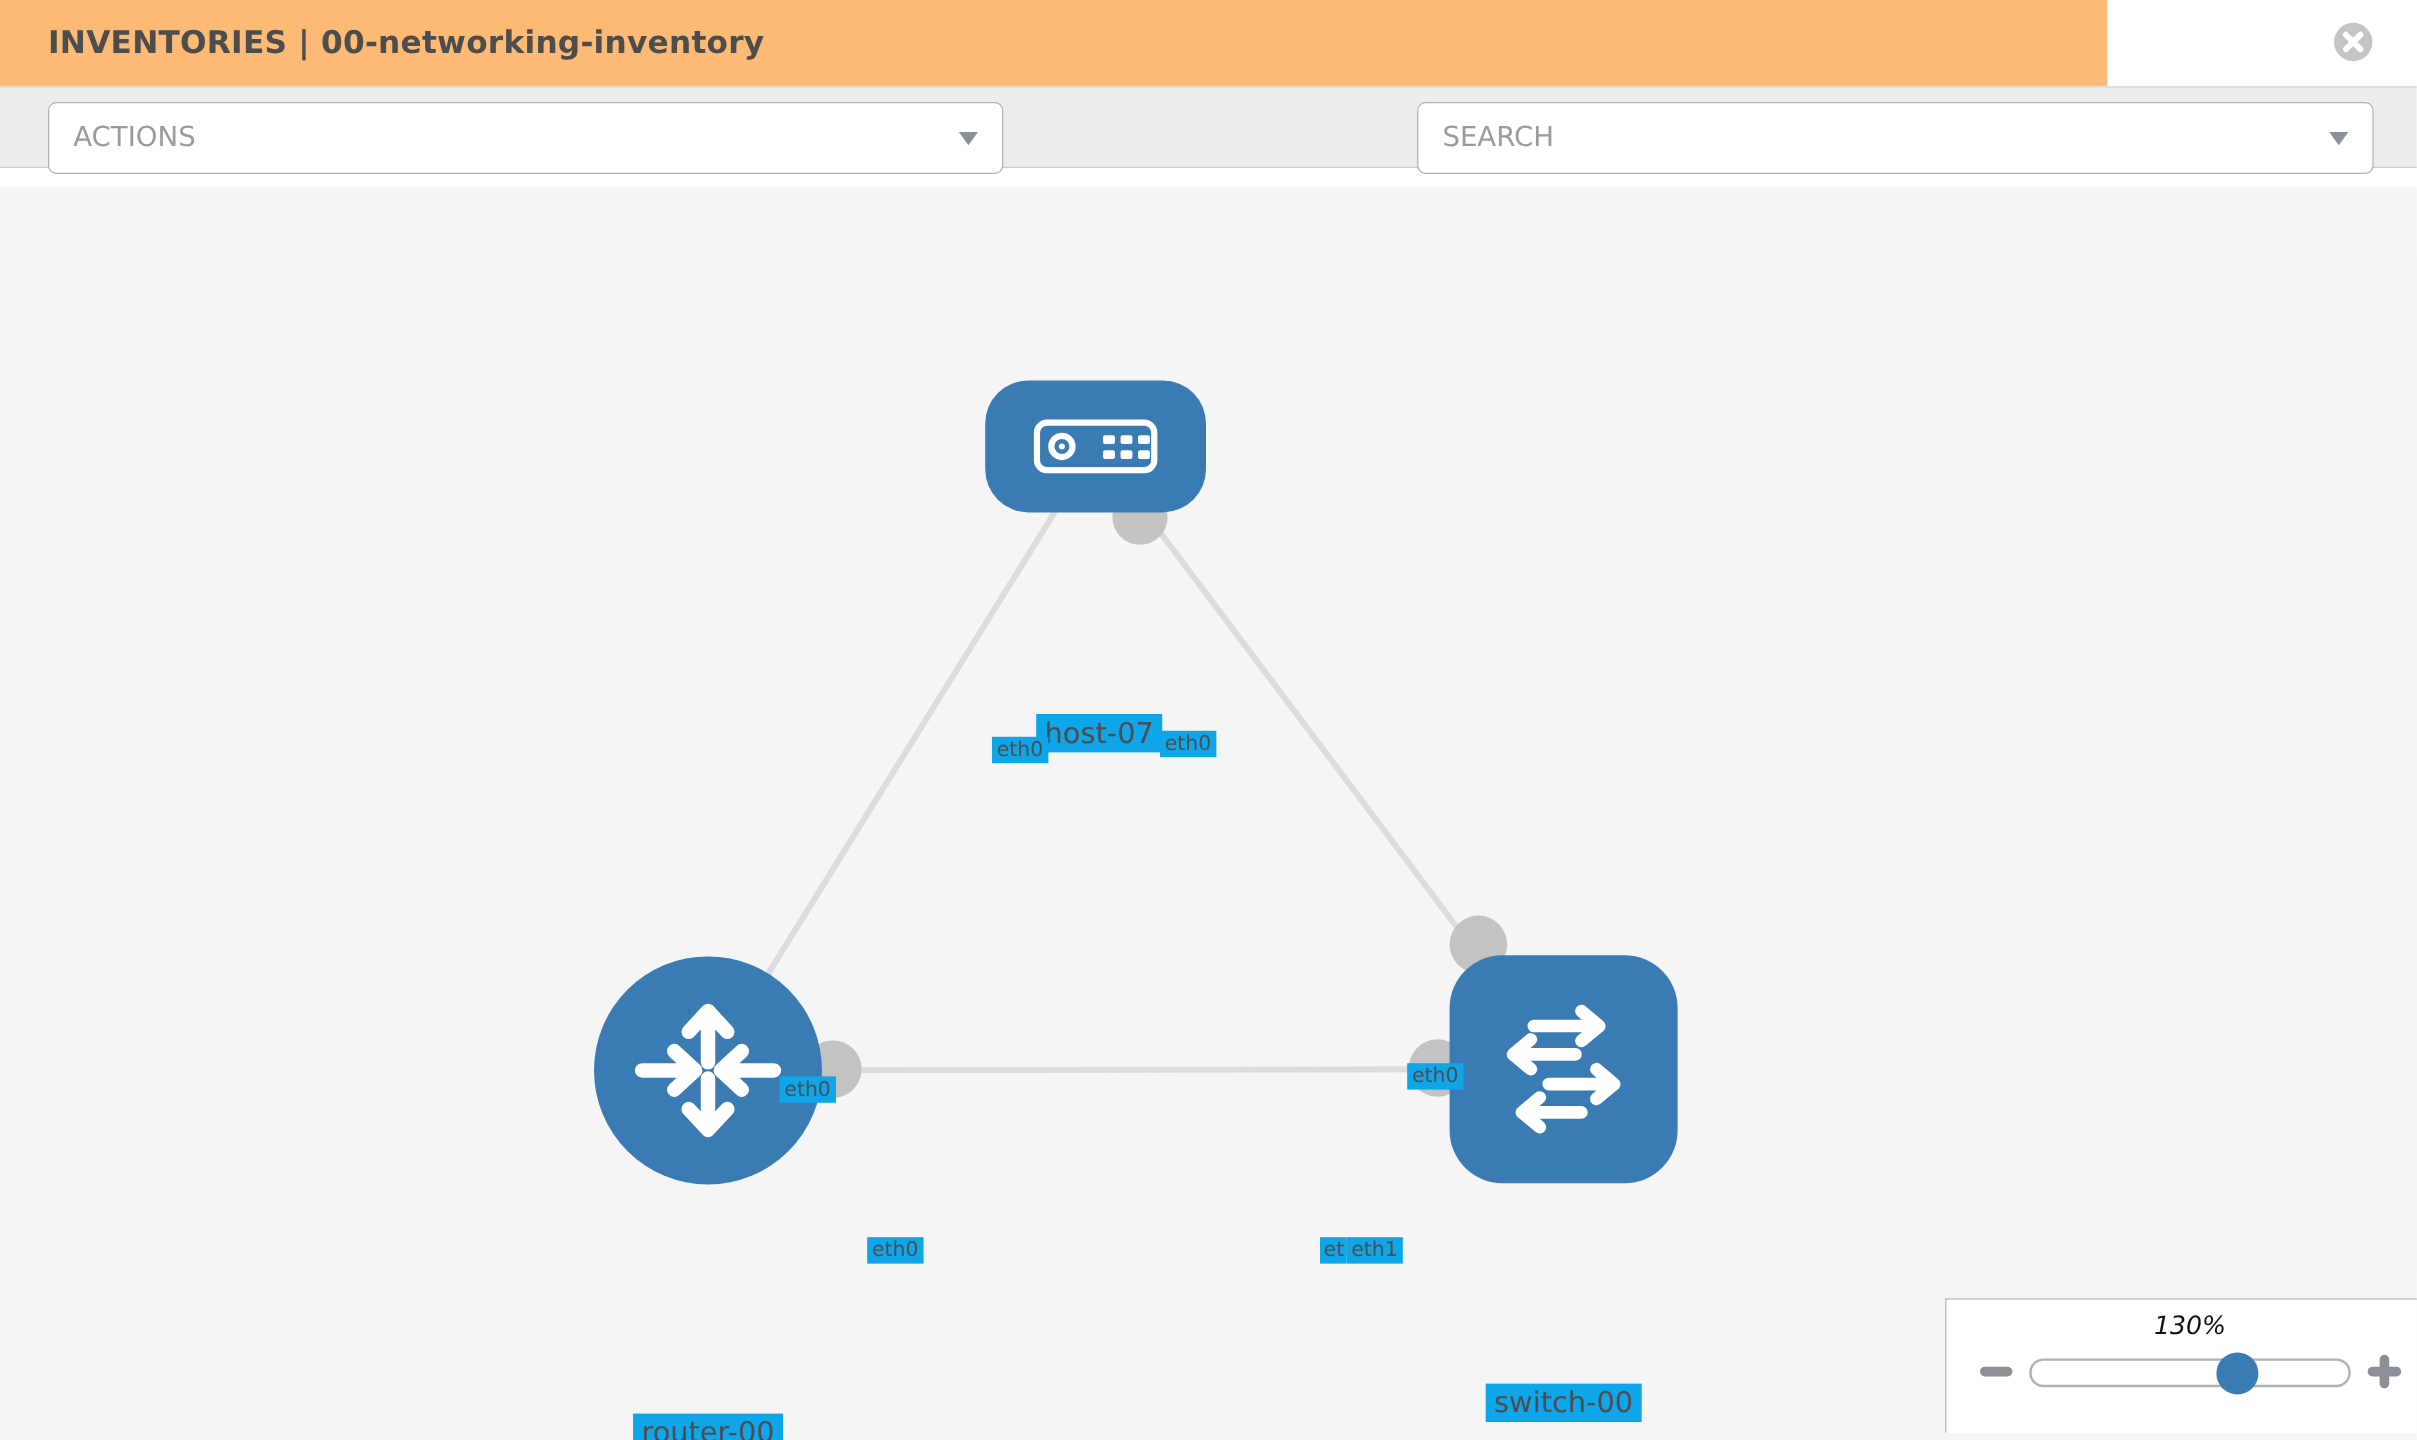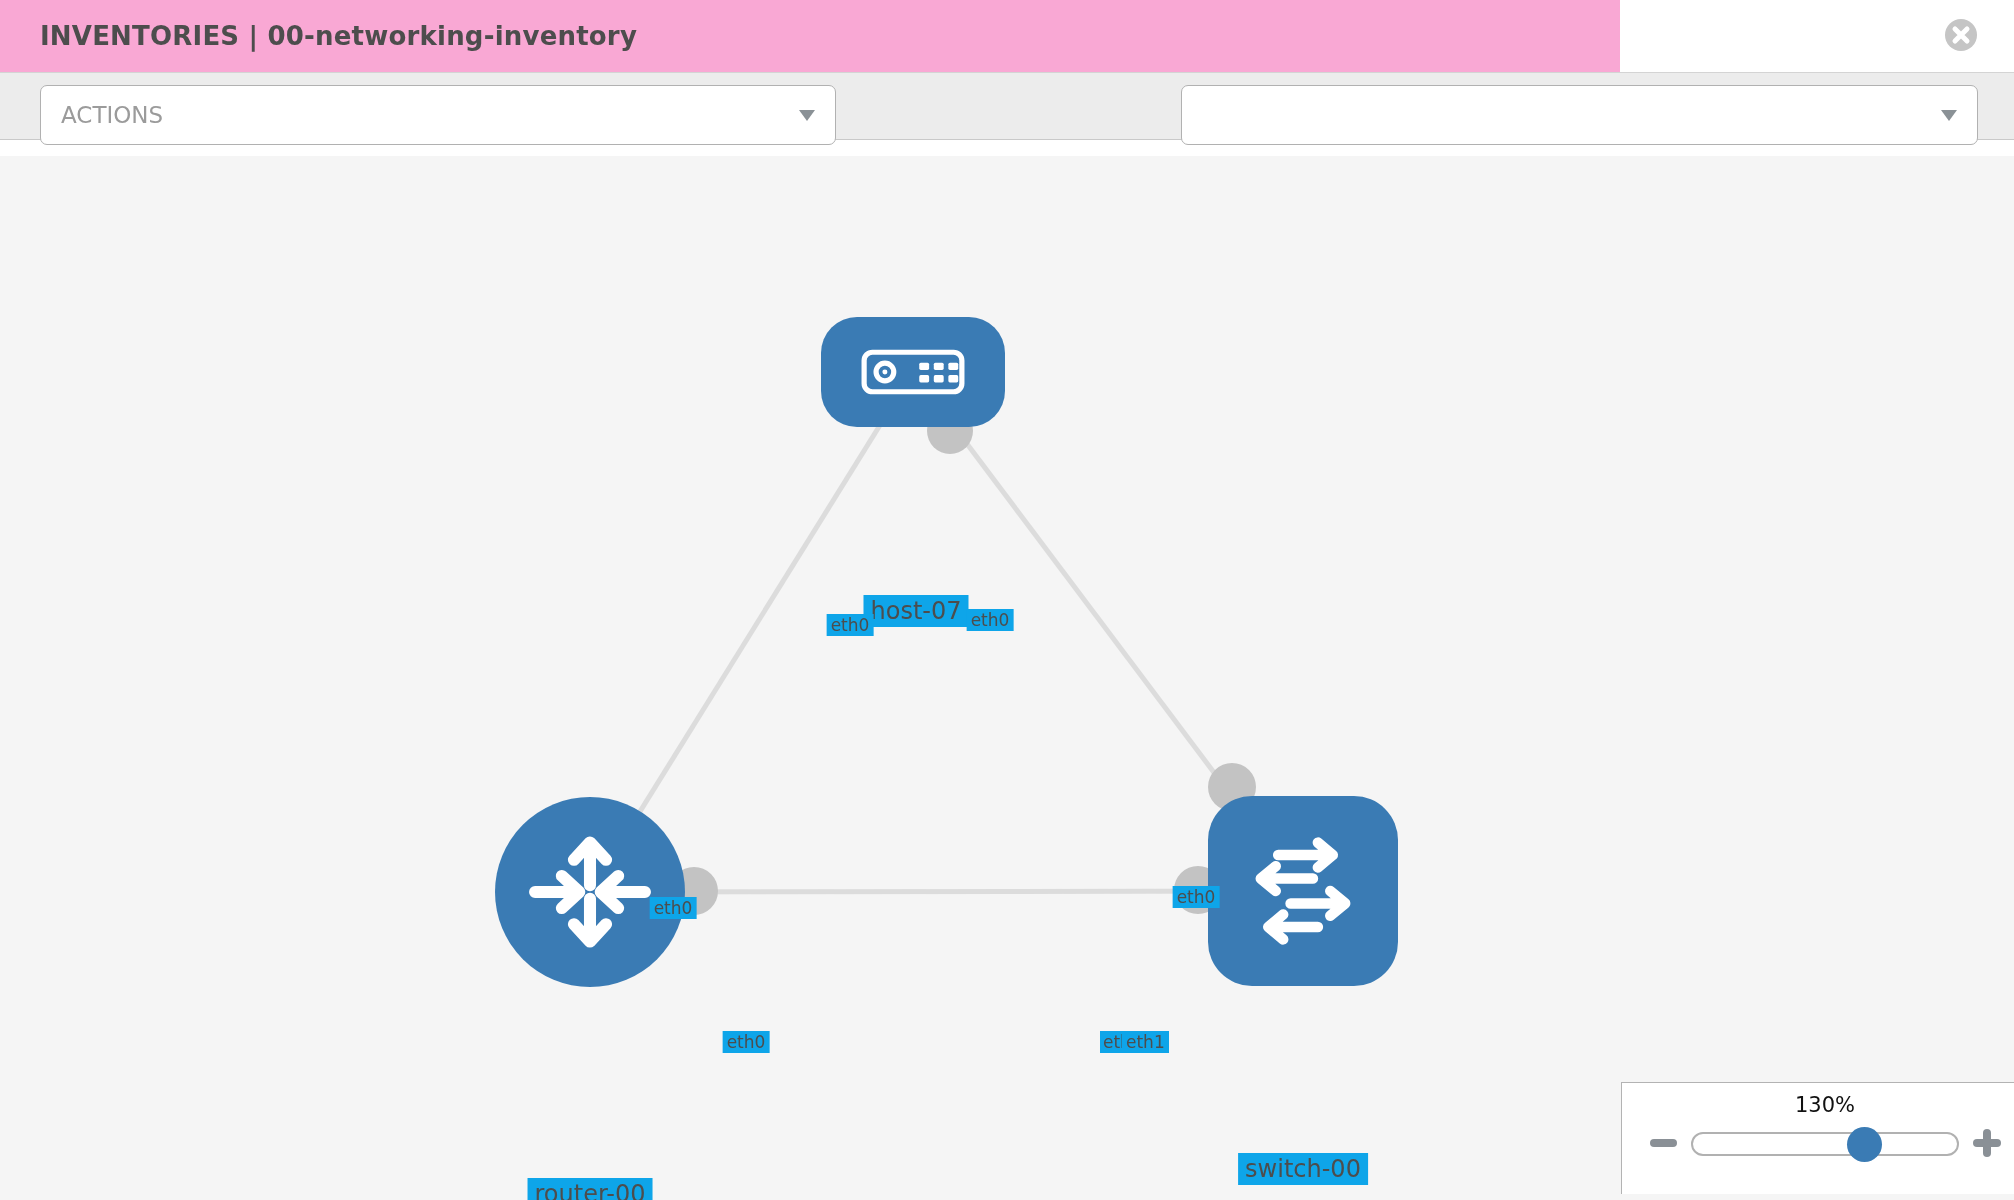--- a/index.html
+++ b/index.html
@@ -8,7 +8,7 @@
   #app { position:relative; width:2014px; height:1200px; }
 
   
-  .header { position:absolute; left:0; top:0; width:1620px; height:72px; background:#f9a8d4; }
+  .header { position:absolute; left:0; top:0; width:1756px; height:72px; background:#fdba74; }
   .header-title { position:absolute; left:40px; top:0; line-height:72px;
     font-size:26px; font-weight:bold; color:#4d4d4d; letter-spacing:0.2px; }
   .close-btn { position:absolute; left:1944px; top:18px; width:34px; height:34px;

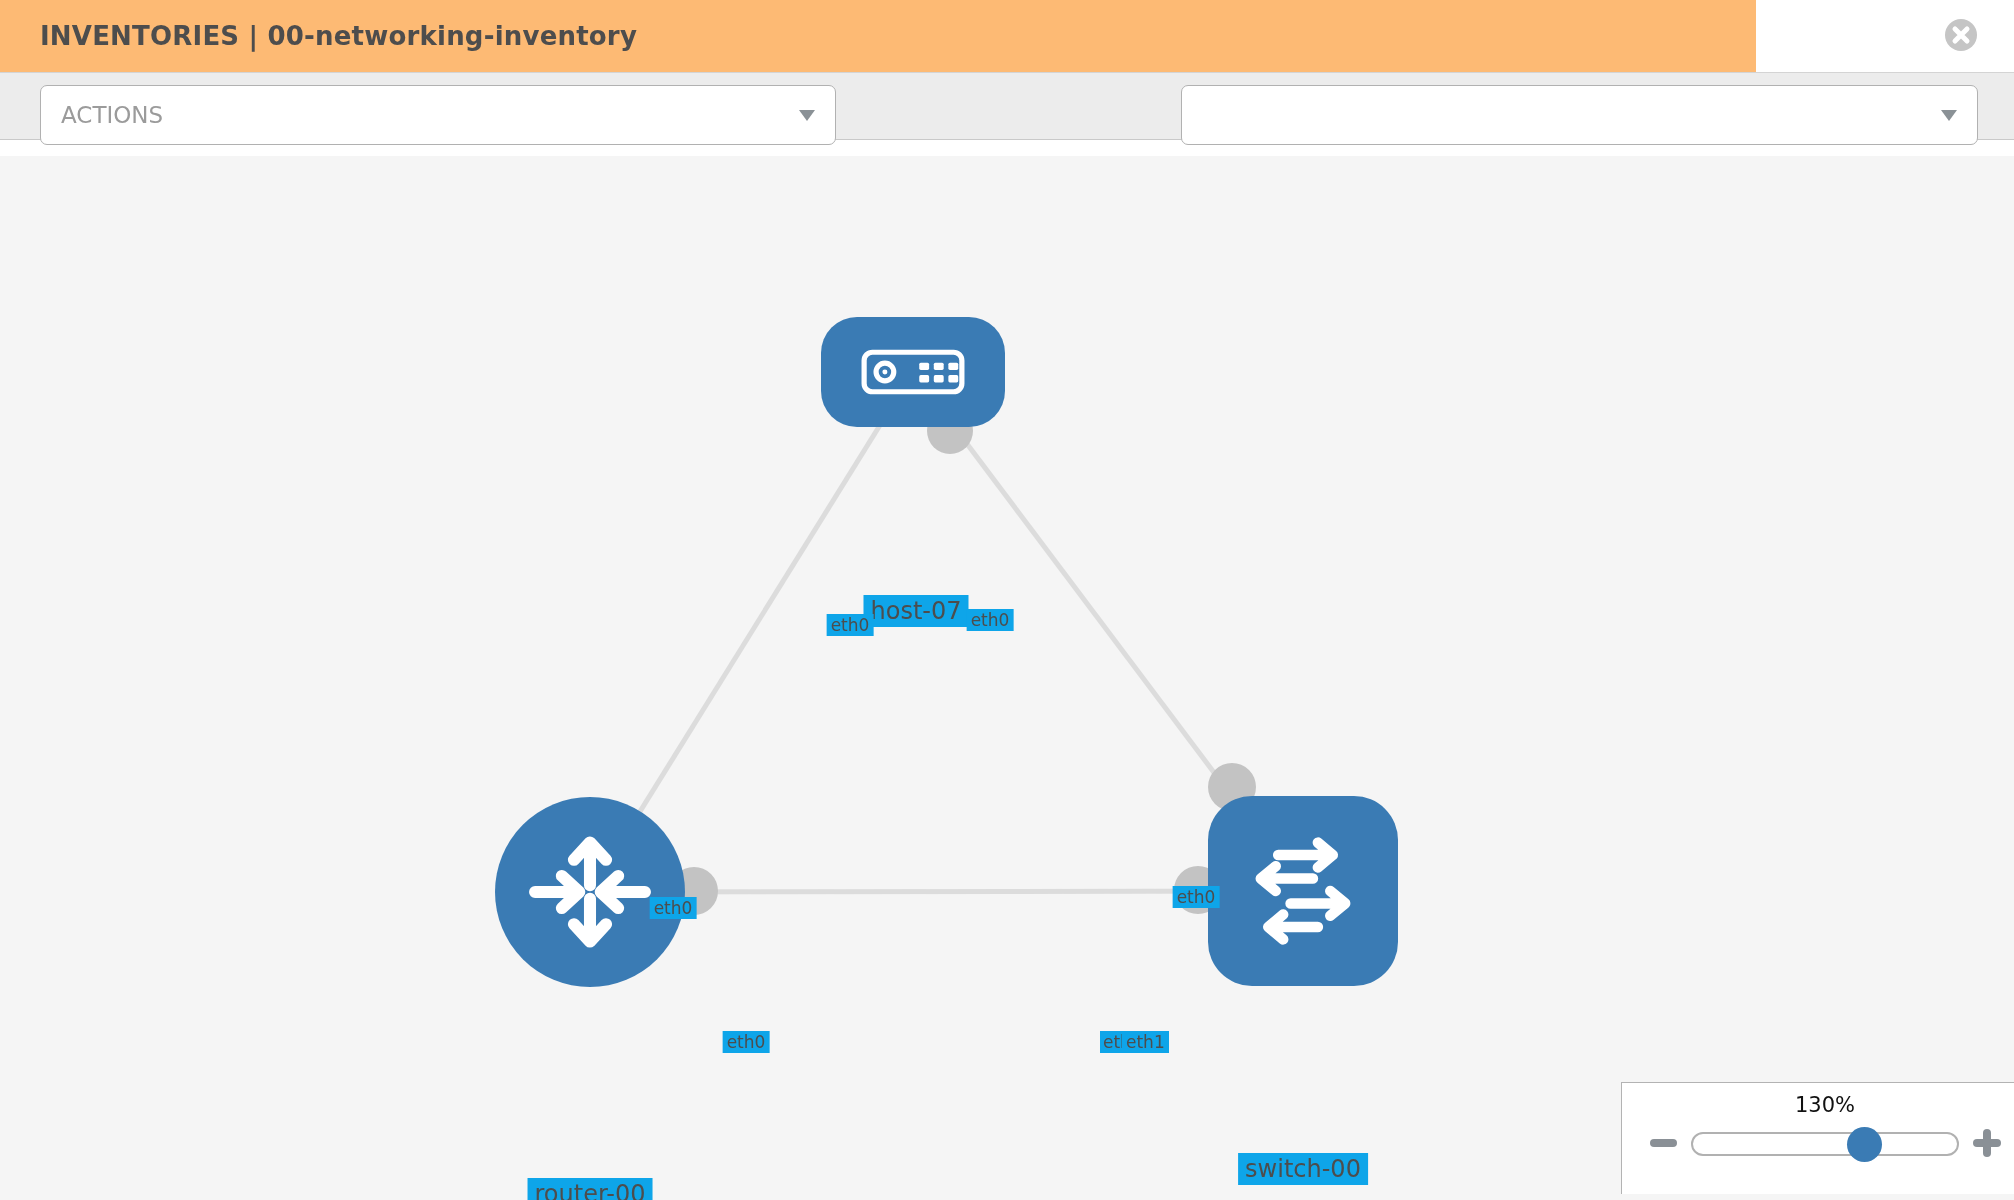--- a/index.html
+++ b/index.html
@@ -100,6 +100,7 @@
       </svg>
     </button>
     <div class="select-box" id="search-box">
+      <input type="text" value="" placeholder="SEARCH" style="">
       <span class="caret"></span>
     </div>
   </div>

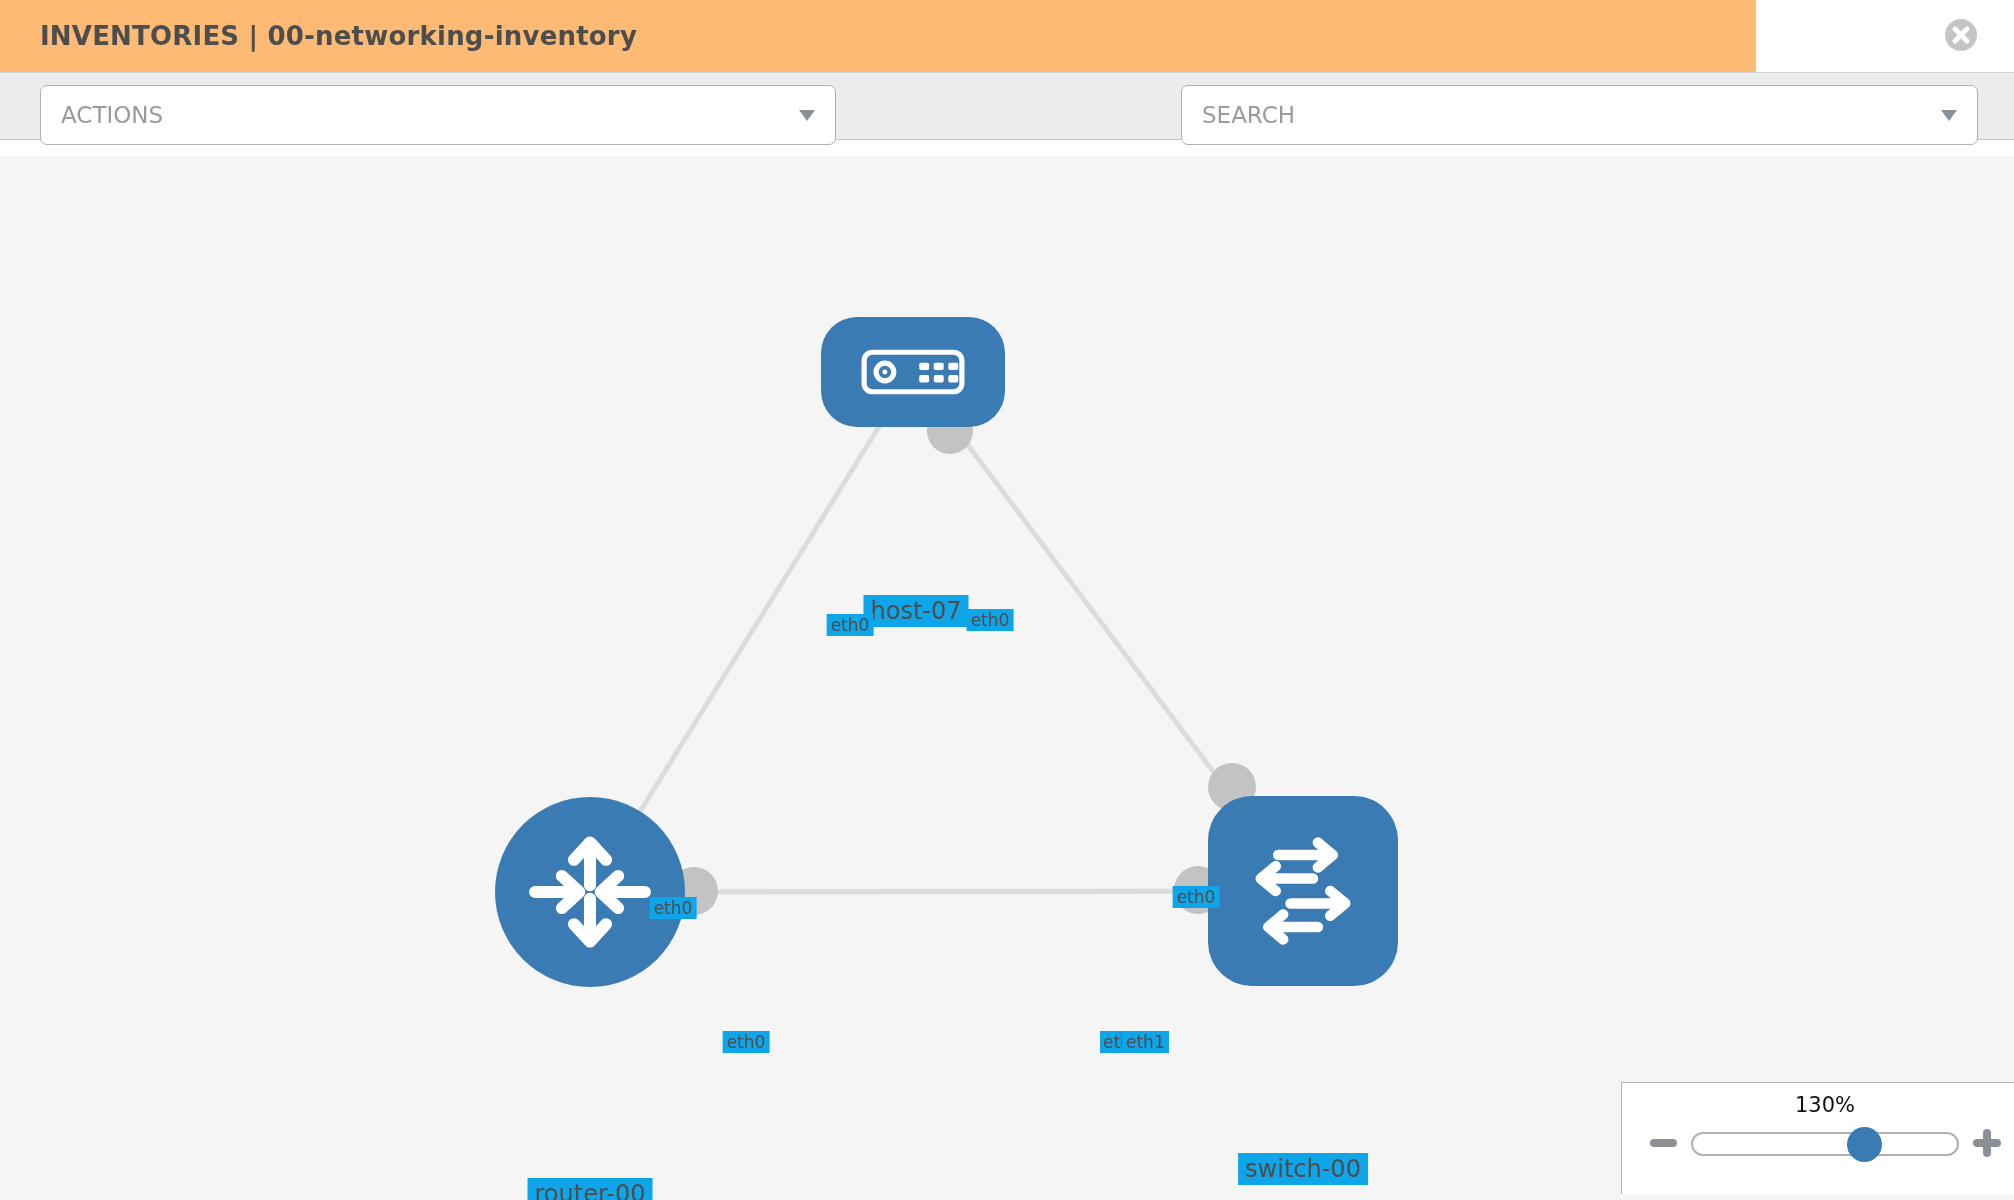--- a/index.html
+++ b/index.html
@@ -53,7 +53,7 @@
 
   
   .zoom-panel { position:absolute; left:1621px; top:926px; width:394px; height:112px;
-    background:#fff; border:1px solid #b3b3b3; border-right:none; border-bottom:none; }
+    background:#fff; border:1px solid #b3b3b3; border-right:none; border-bottom:none;font-style:italic; }
   .zoom-value { position:absolute; left:69px; top:10px; width:268px; text-align:center;
     font-size:21px; color:#111; }
   .zoom-minus { position:absolute; left:28px; top:56px; width:27px; height:8px;

